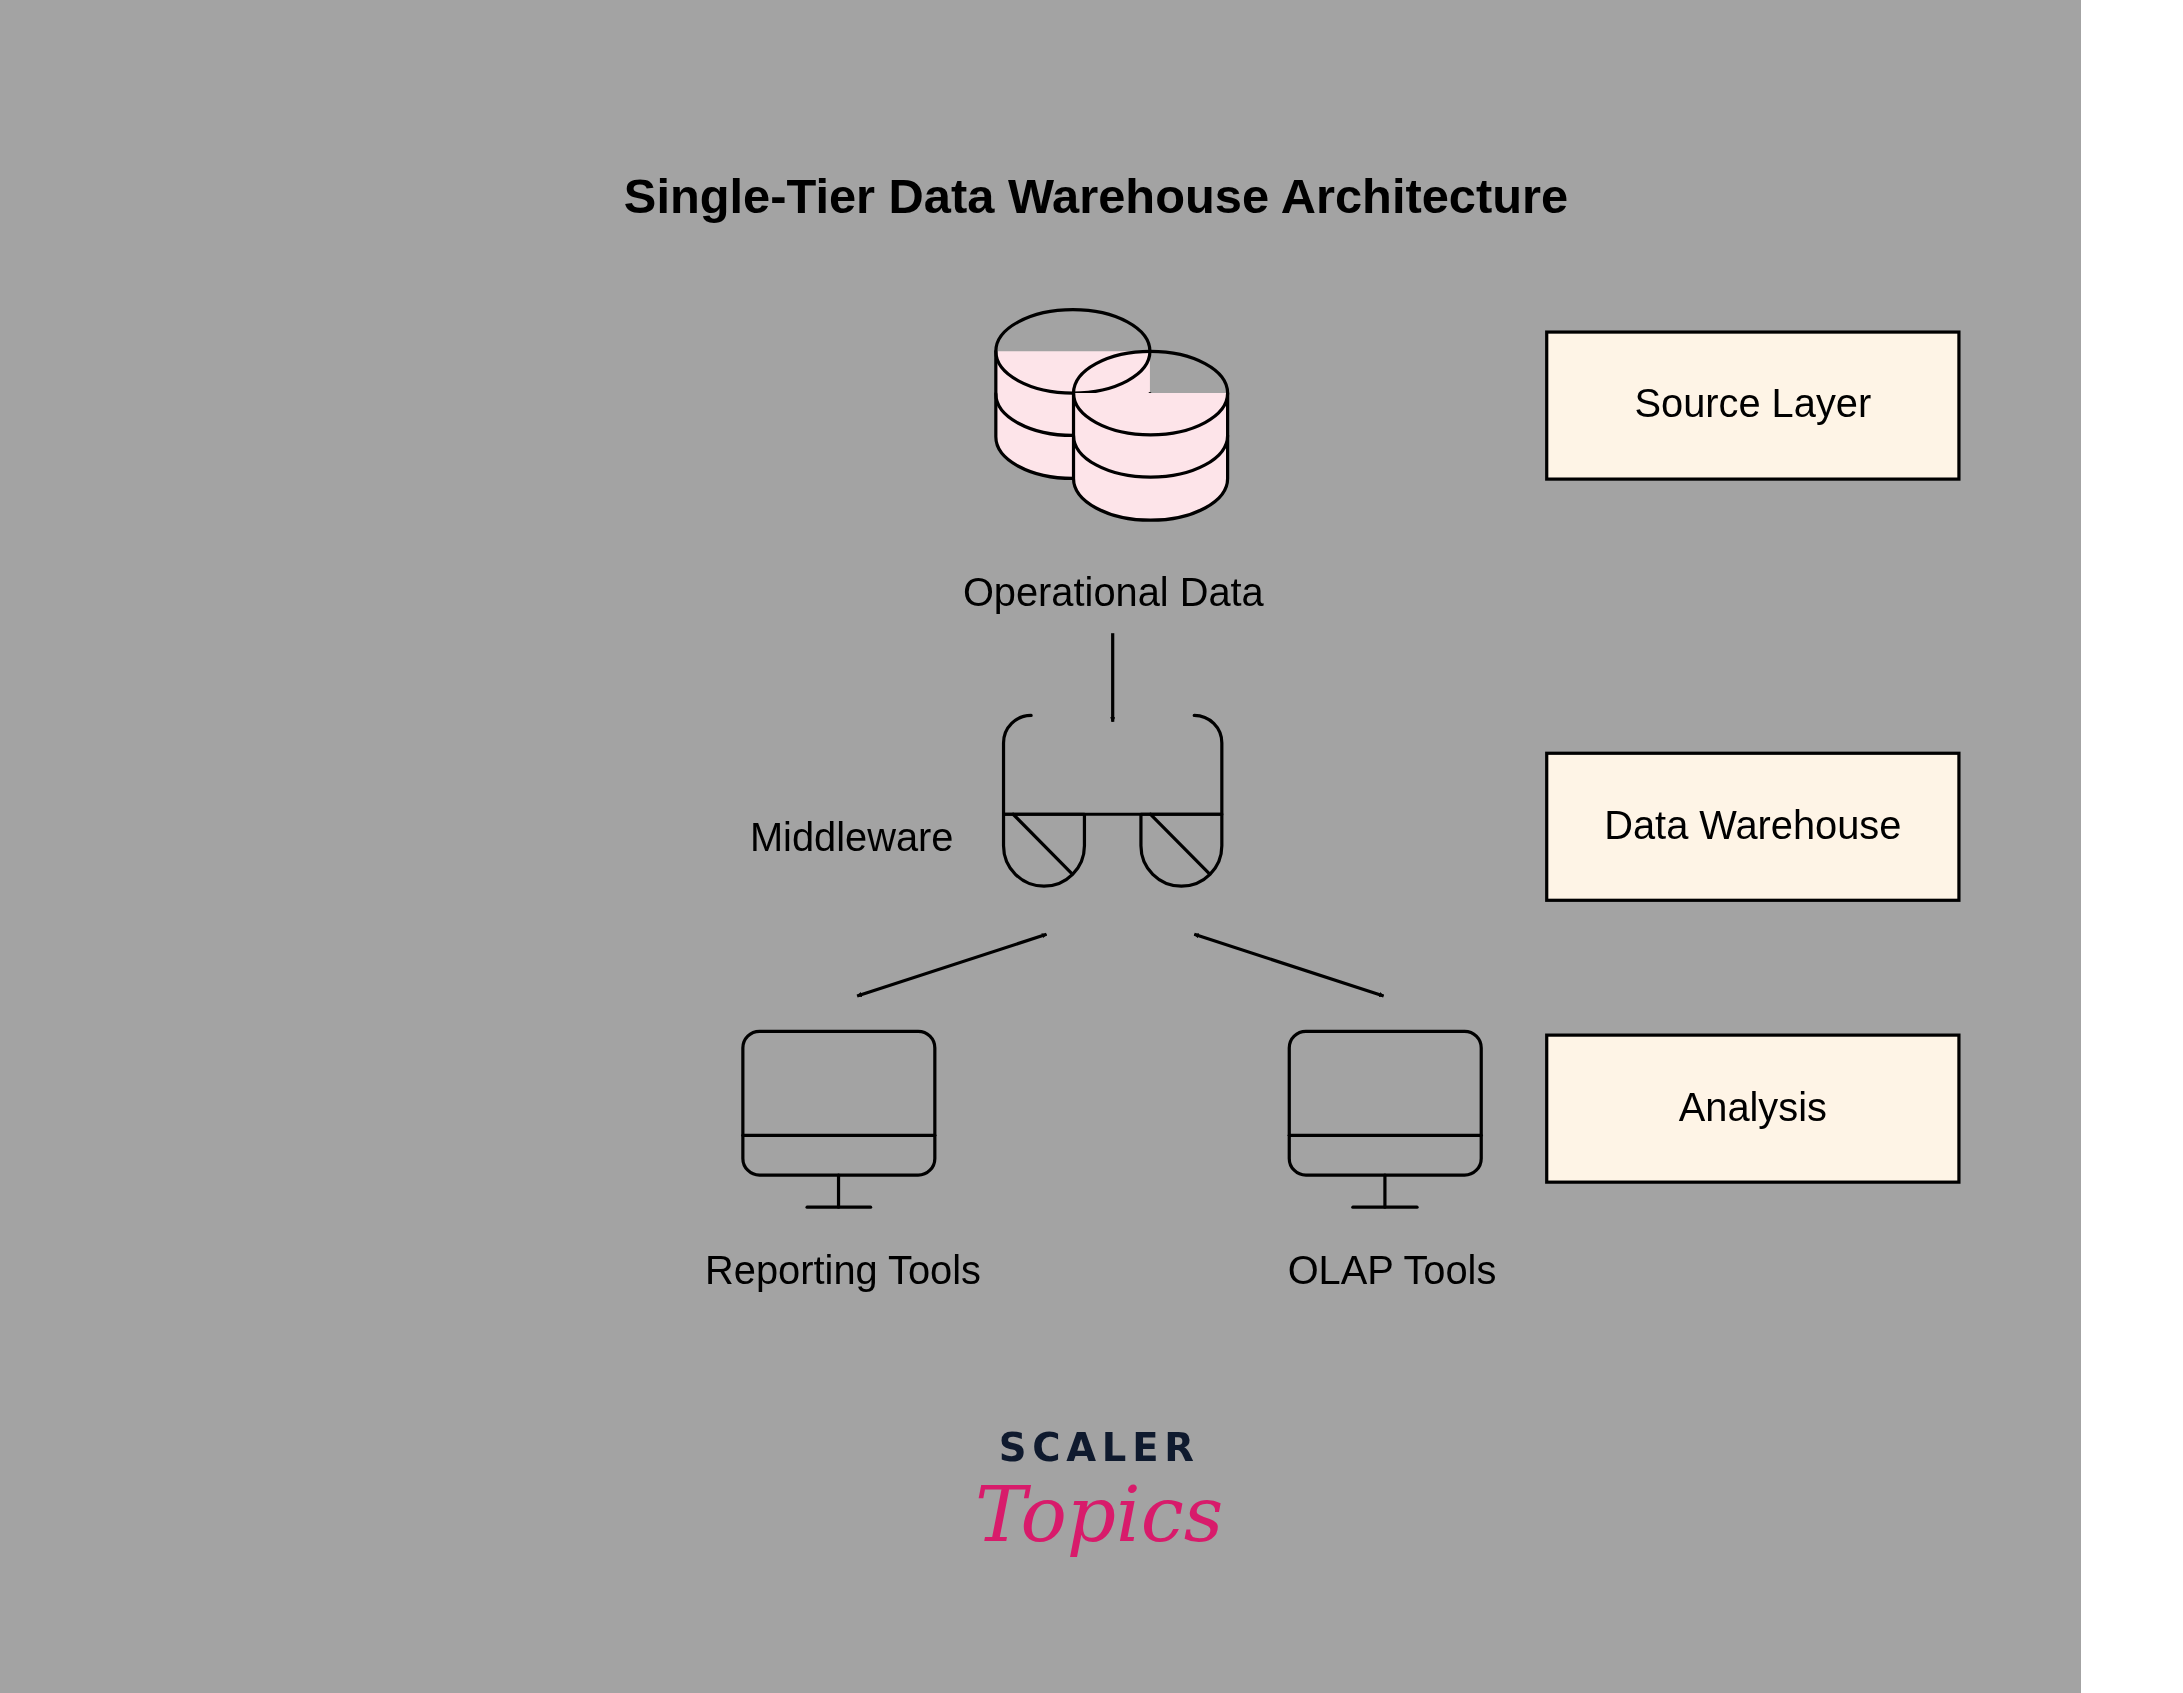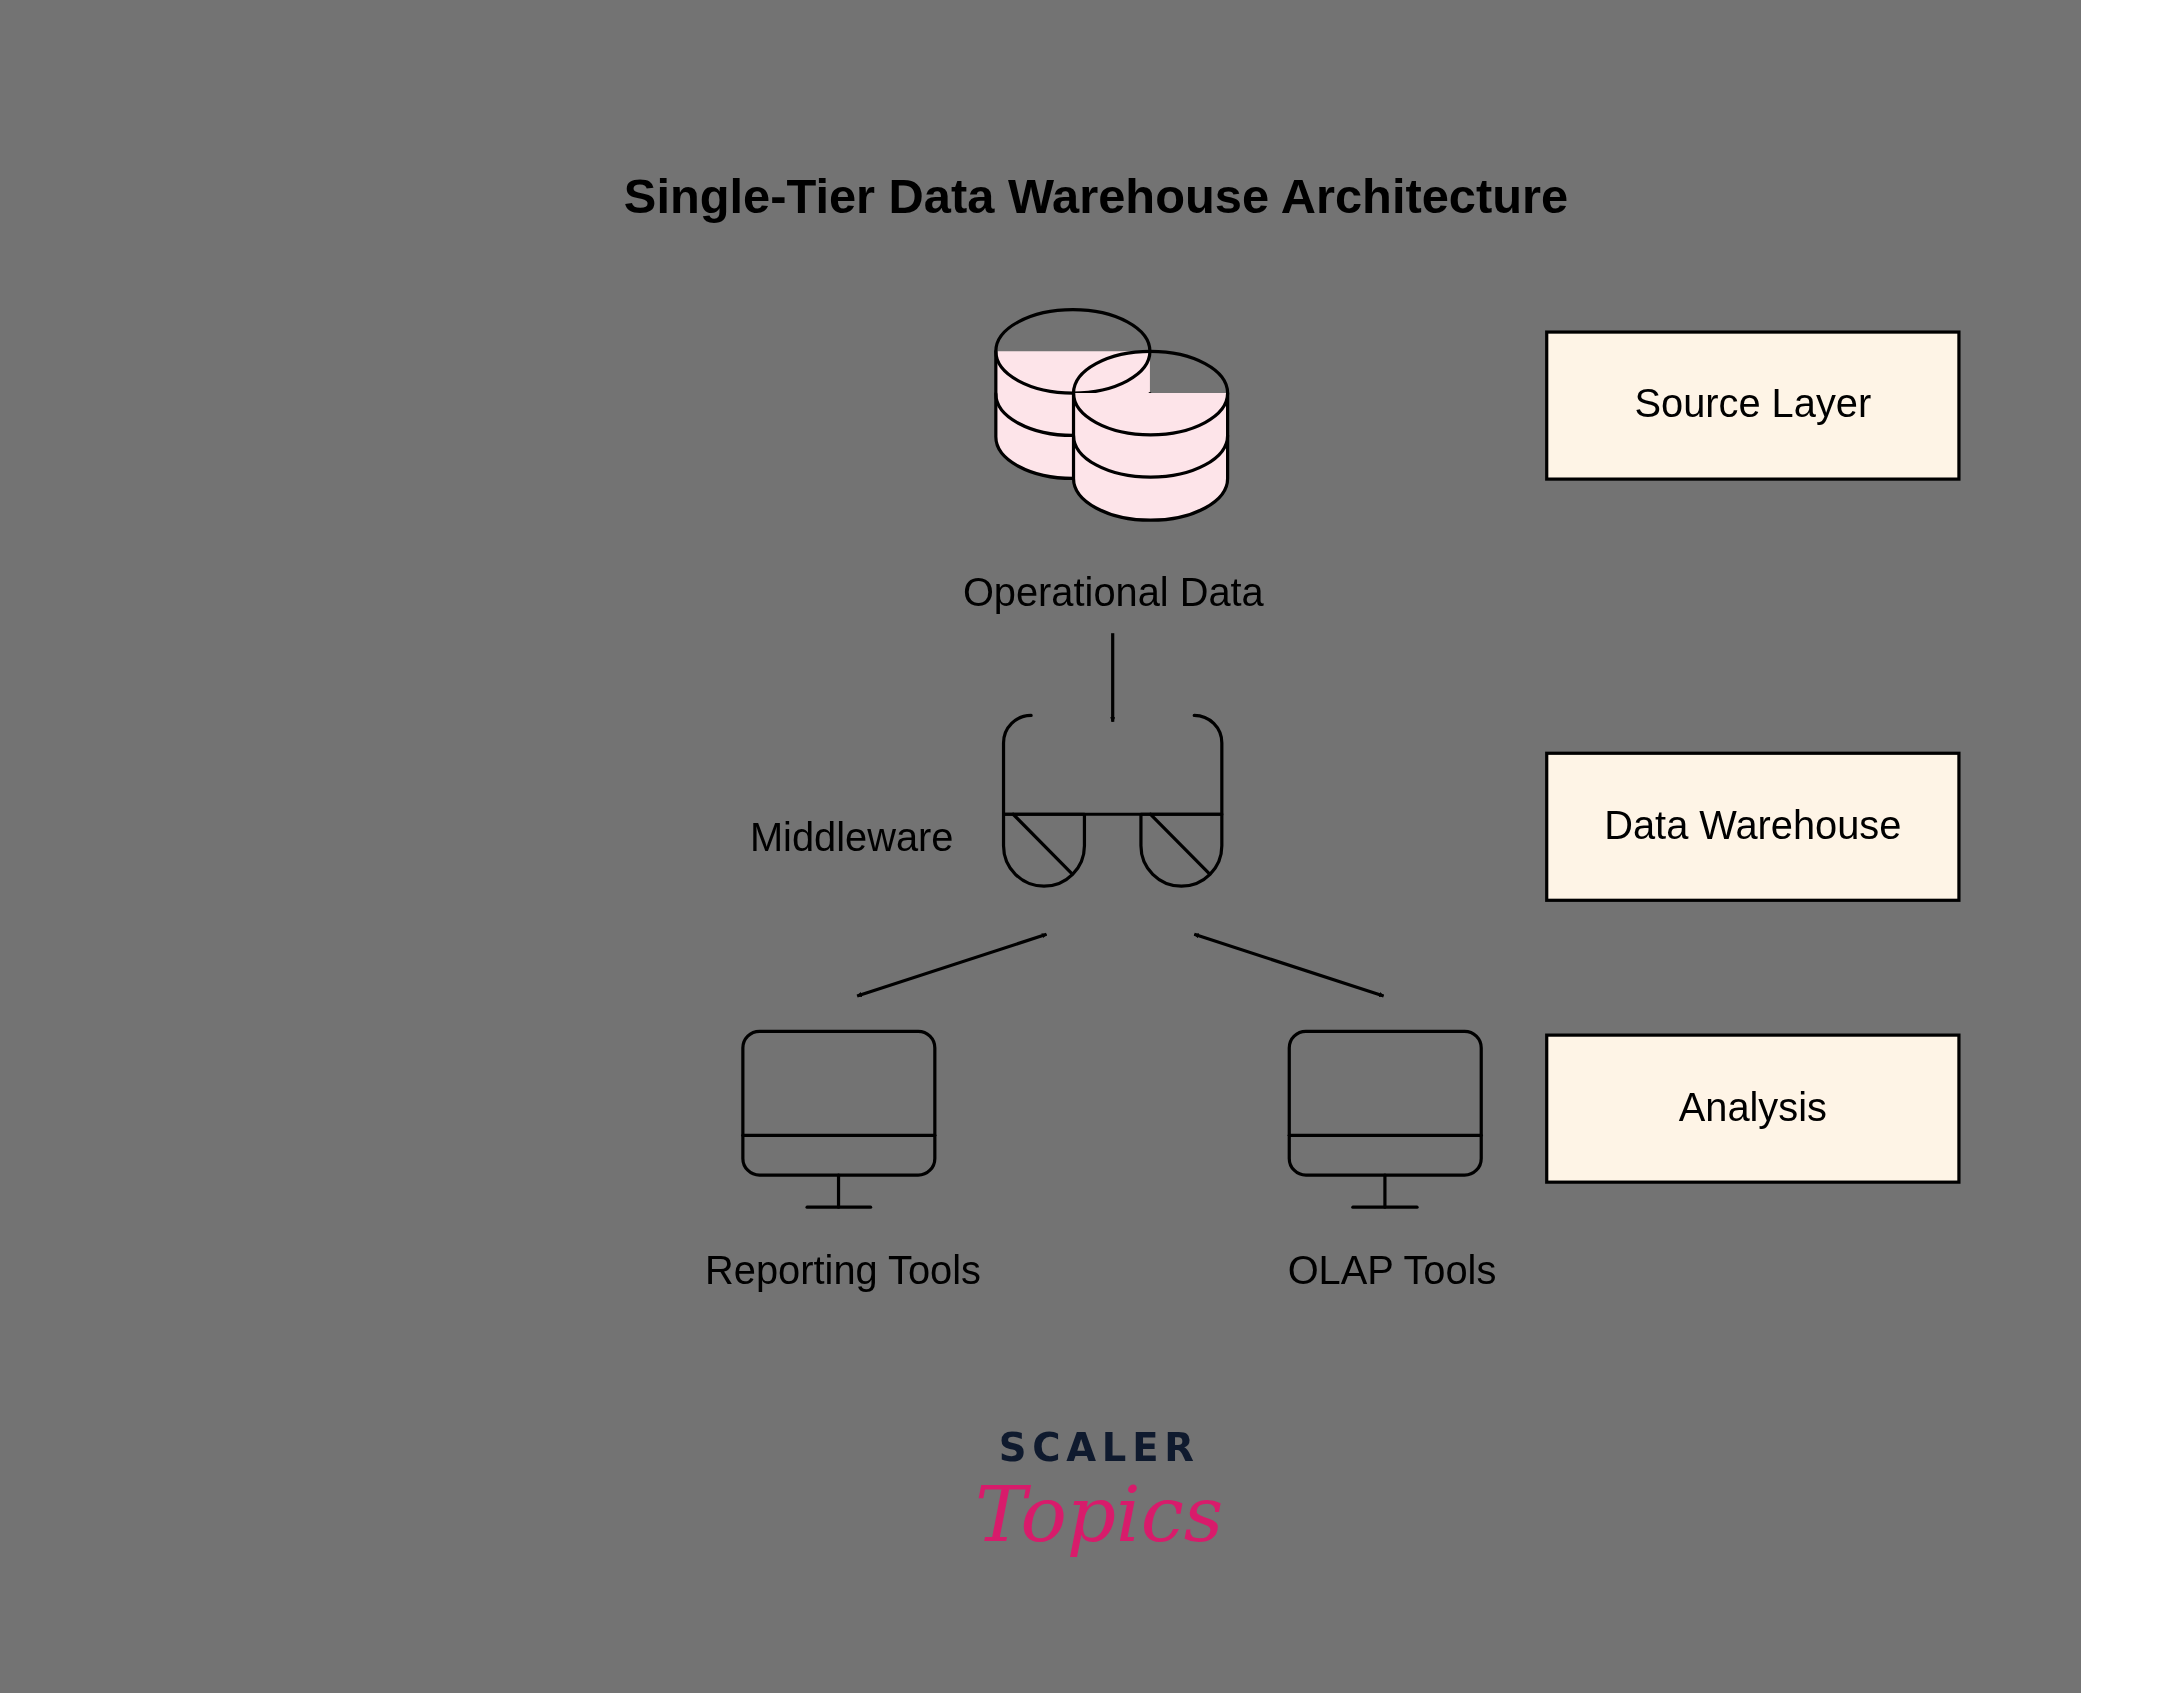--- a/index.html
+++ b/index.html
@@ -4,7 +4,7 @@
   <style>
     html, body { margin: 0; padding: 0; background: #ffffff; }
     body { width: 2183px; height: 1694px; overflow: hidden; }
-    #stage { position: relative; width: 2081px; height: 1694px; background: #737373; }
+    #stage { position: relative; width: 2081px; height: 1694px; background: #a3a3a3; }
     svg { position: absolute; left: 0; top: 0; }
     .title { font-family: "Liberation Sans", "DejaVu Sans", sans-serif; font-weight: bold; font-size: 76px; fill: #000000; }
     .label { font-family: "Liberation Sans", "DejaVu Sans", sans-serif; font-size: 62px; fill: #000000; }

